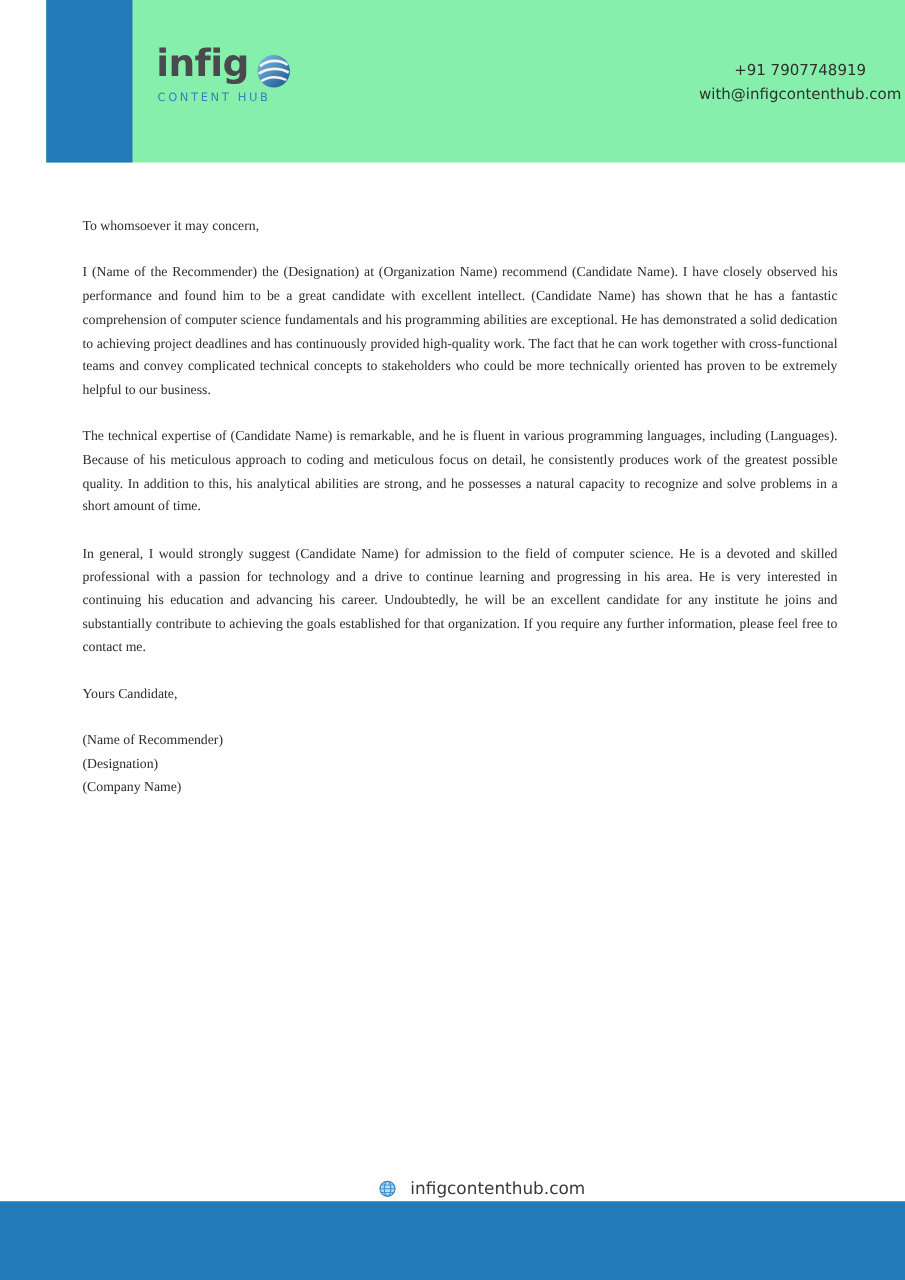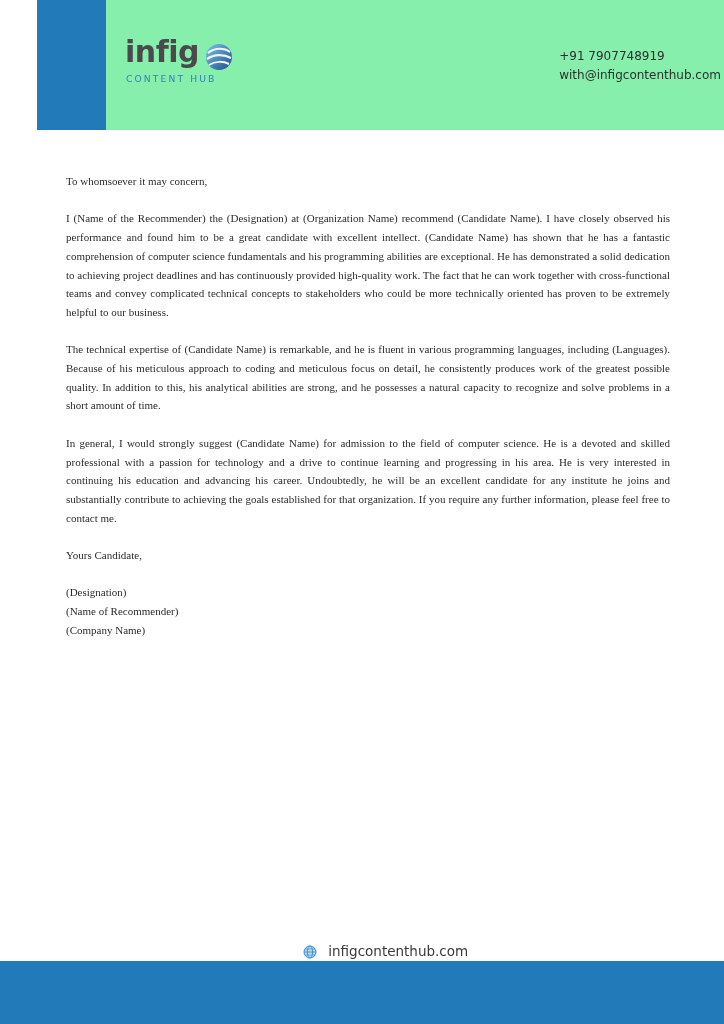--- a/index.html
+++ b/index.html
@@ -57,7 +57,7 @@
       position: absolute;
       right: 40px;
       top: 47px;
-      text-align: left;
+      text-align: center;
       font-family: "DejaVu Sans", sans-serif;
       font-size: 12px;
       color: #2f2f2f;

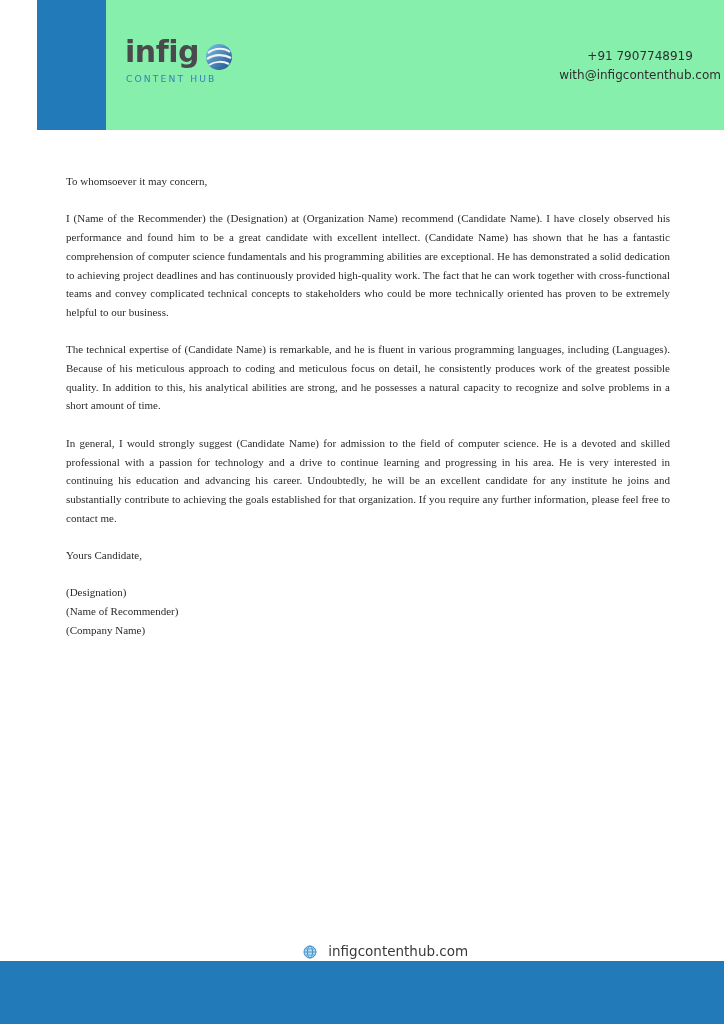--- a/index.html
+++ b/index.html
@@ -166,8 +166,8 @@
   <p>In general, I would strongly suggest (Candidate Name) for admission to the field of computer science. He is a devoted and skilled professional with a passion for technology and a drive to continue learning and progressing in his area. He is very interested in continuing his education and advancing his career. Undoubtedly, he will be an excellent candidate for any institute he joins and substantially contribute to achieving the goals established for that organization. If you require any further information, please feel free to contact me.</p>
   <p style="text-align:left;">Yours Candidate,</p>
   <div class="sig">
+    <p>(Name of Recommender)</p>
     <p>(Designation)</p>
-    <p>(Name of Recommender)</p>
     <p>(Company Name)</p>
   </div>
 </div>

